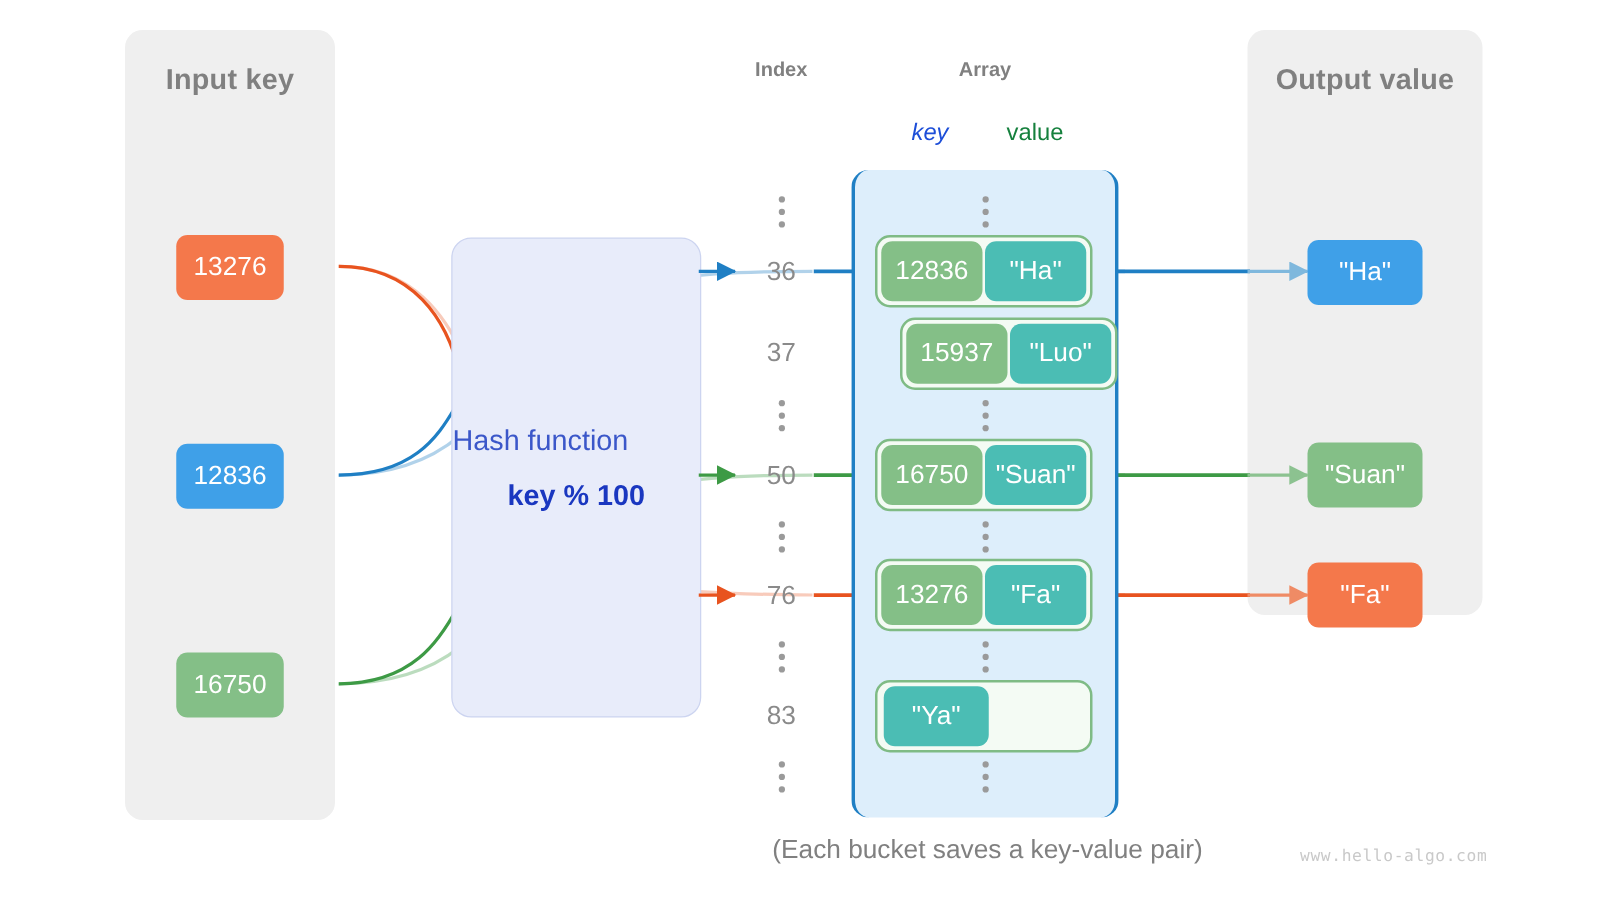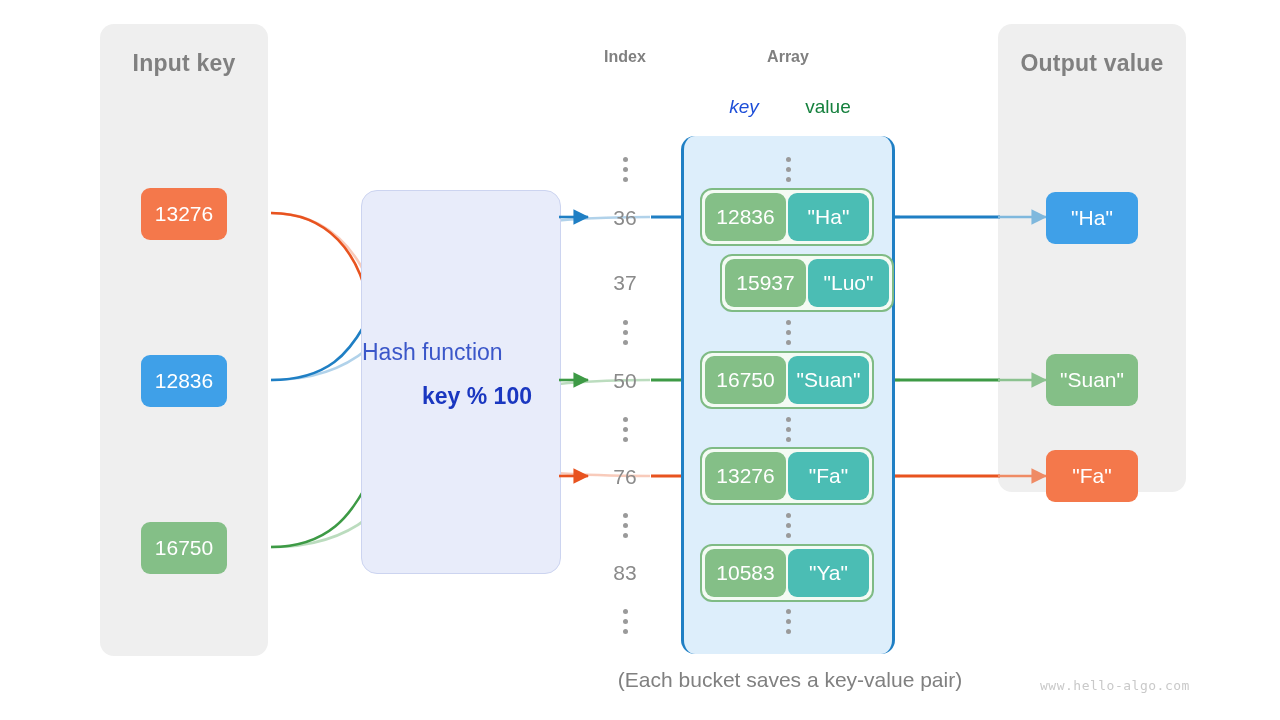--- a/index.html
+++ b/index.html
@@ -84,7 +84,7 @@
   }
   #hash-formula {
     position: absolute;
-    left: 16px; top: 192px;
+    left: 0; top: 192px;
     width: 100%;
     text-align: center;
     font-size: 23px;

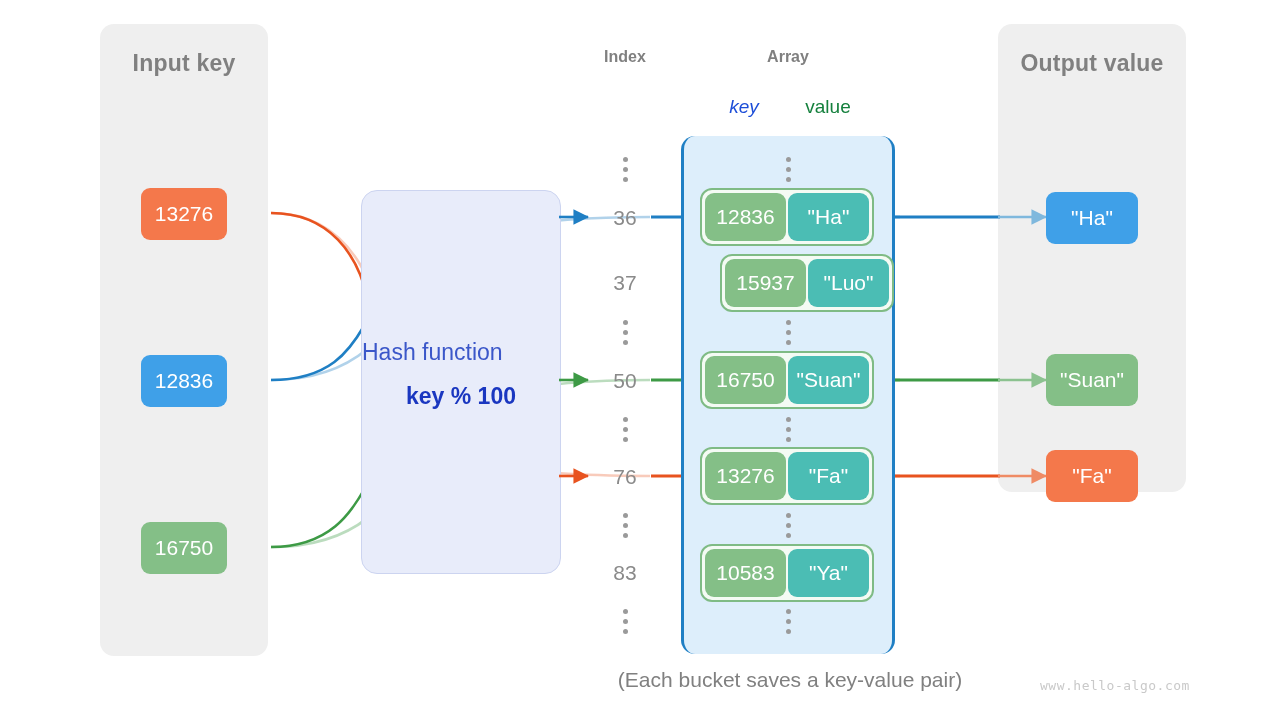--- a/index.html
+++ b/index.html
@@ -368,7 +368,6 @@
     </div>
 
   <div class="bucket" style="left:700px; top:544px;">
-    <div class="cell cell-key">10583</div>
     <div class="cell cell-value">"Ya"</div>
   </div>
 

